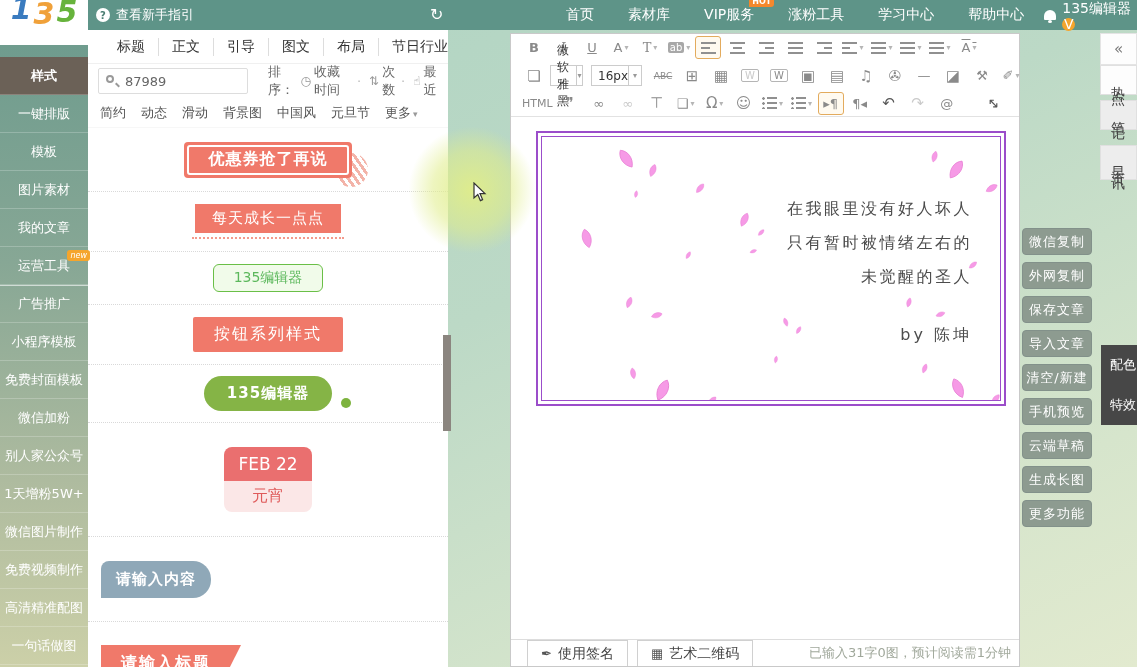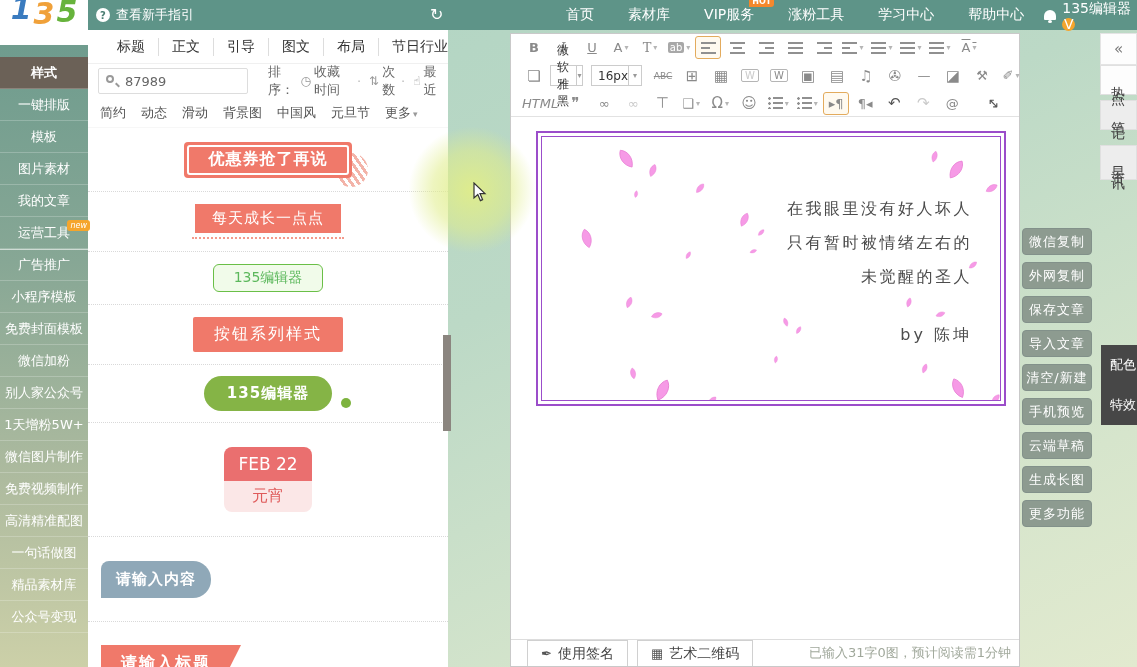--- a/index.html
+++ b/index.html
@@ -37,7 +37,7 @@
   .sidebar{position:absolute;left:0;top:45px;width:88px;height:622px;
     background:linear-gradient(#6f9c8e 0%,#87a795 35%,#aebb9f 70%,#ccd0a8 100%);
     padding-top:12px;z-index:2;}
-  .side-item{height:32px;display:flex;align-items:center;justify-content:center;color:#fff;font-size:13px;
+  .side-item{height:38px;display:flex;align-items:center;justify-content:center;color:#fff;font-size:13px;
     border-bottom:1px solid rgba(255,255,255,.22);cursor:pointer;position:relative;white-space:nowrap;}
   .side-item.active{background:#6b6157;font-weight:bold;}
   .side-item.sep{border-top:1px solid rgba(255,255,255,.6);}

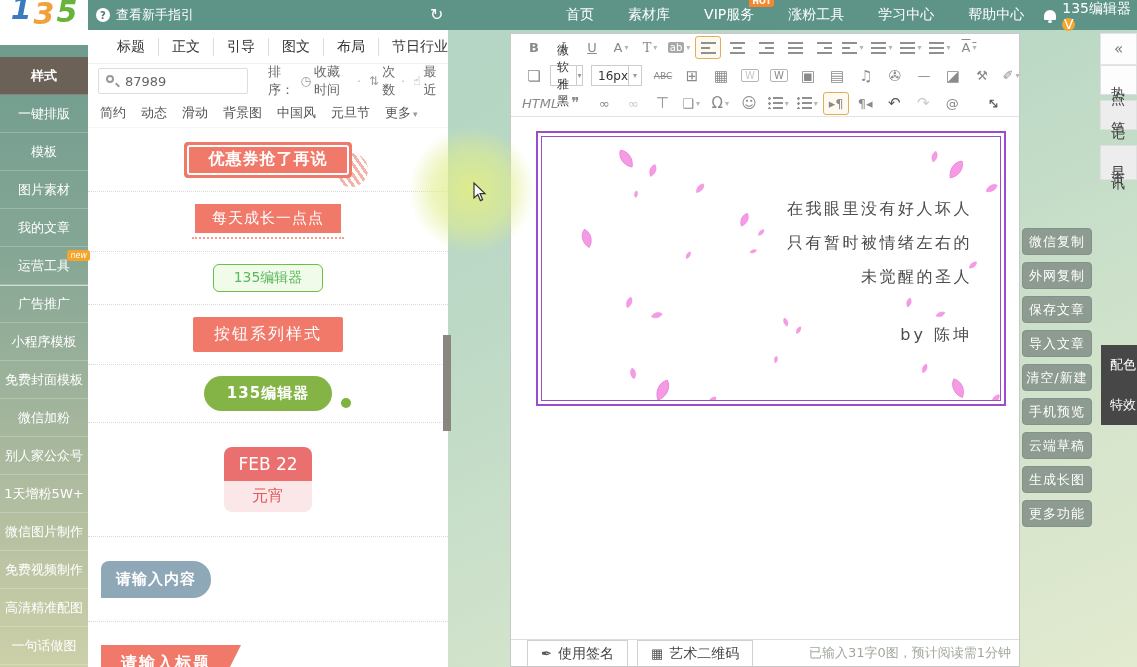--- a/index.html
+++ b/index.html
@@ -107,7 +107,7 @@
   .g-serif{font-family:"DejaVu Serif","Liberation Serif",serif;}
   .g-hl .glyph{background:#a8a8a8;color:#fff;font-size:10px;padding:0 2px;border-radius:2px;}
   .g-strike{text-decoration:line-through;font-size:9px;letter-spacing:0;}
-  .g-lg{font-size:15px;} .g-tiny{font-size:13px;font-style:italic;} .g-dim{color:#cacaca;} .g-dark{color:#555;}
+  .g-lg{font-size:15px;} .g-tiny{font-size:11px;} .g-dim{color:#cacaca;} .g-dark{color:#555;}
   .g-box .glyph{border:1px solid #b5b5b5;border-radius:2px;font-size:10px;padding:0 3px;}
   .g-rot .glyph{display:inline-block;transform:rotate(45deg);font-size:14px;color:#555;}
   .g-Abar{text-decoration:overline;}

